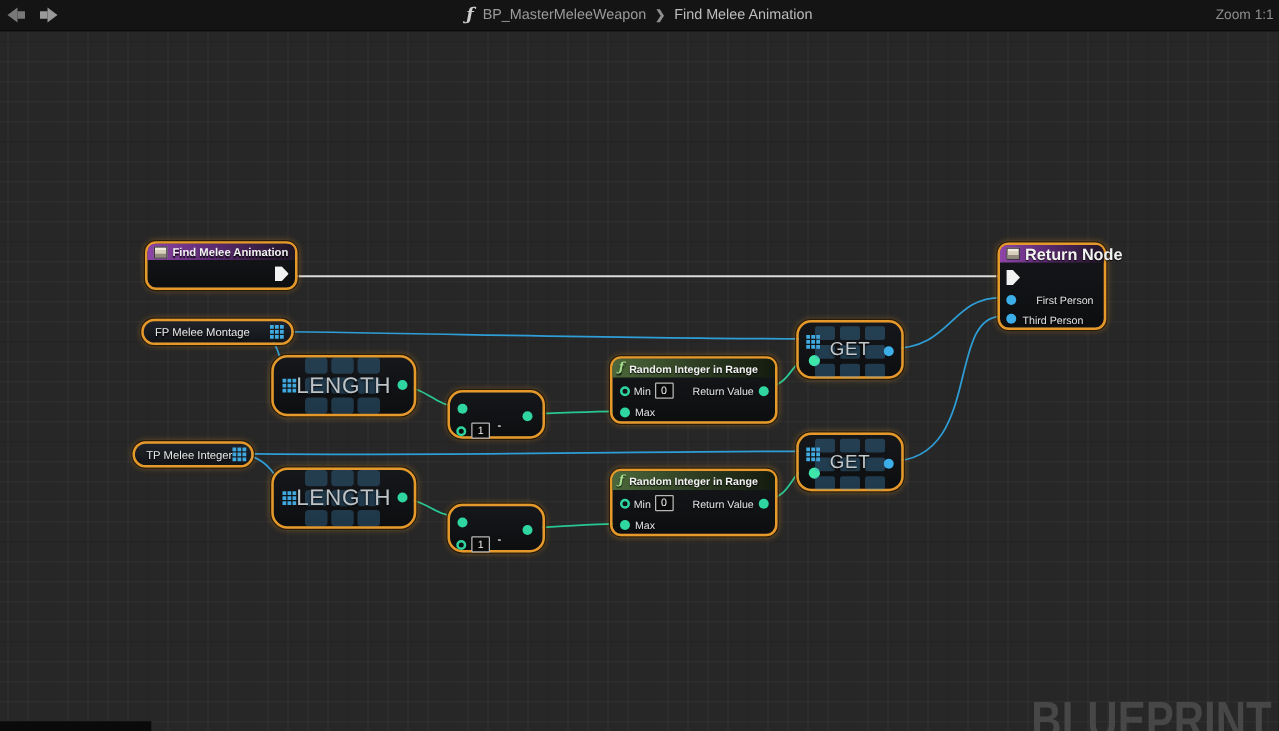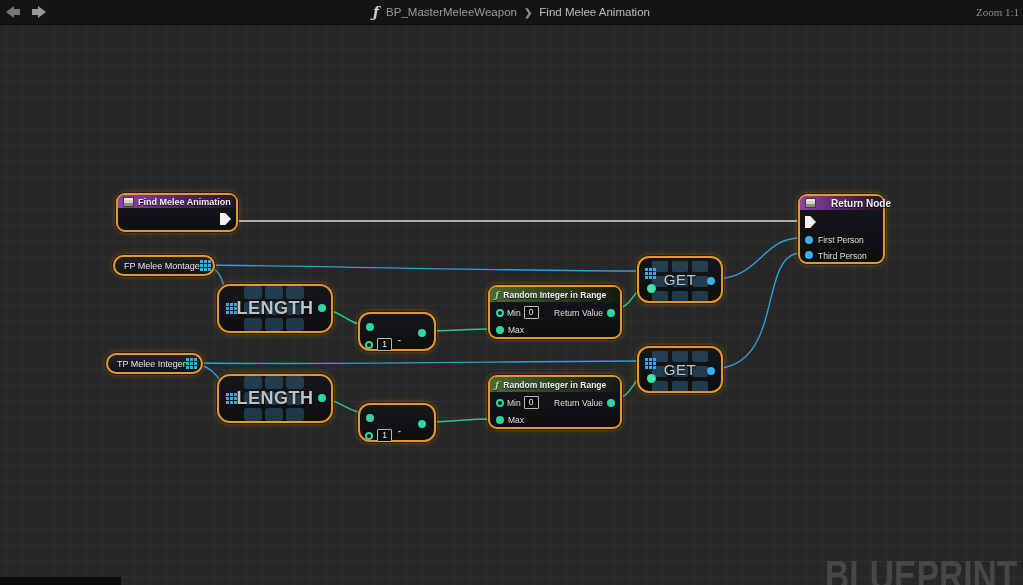--- a/index.html
+++ b/index.html
@@ -25,7 +25,7 @@
   .crumb-parent{font-size:11.5px;color:#9b9b9b;}
   .crumb-sep{font-size:10px;color:#8f8f8f;font-weight:bold;}
   .crumb-current{font-size:11.5px;color:#bdbdbd;}
-  #zoom-label{position:absolute;right:4px;top:6px;font-size:11px;color:#8d8d8d;font-family:Liberation Serif, serif;}
+  #zoom-label{position:absolute;right:4px;top:6px;font-size:11px;color:#8d8d8d;}
 
   
   #canvas{position:absolute;left:0;top:24px;width:1023px;height:561px;

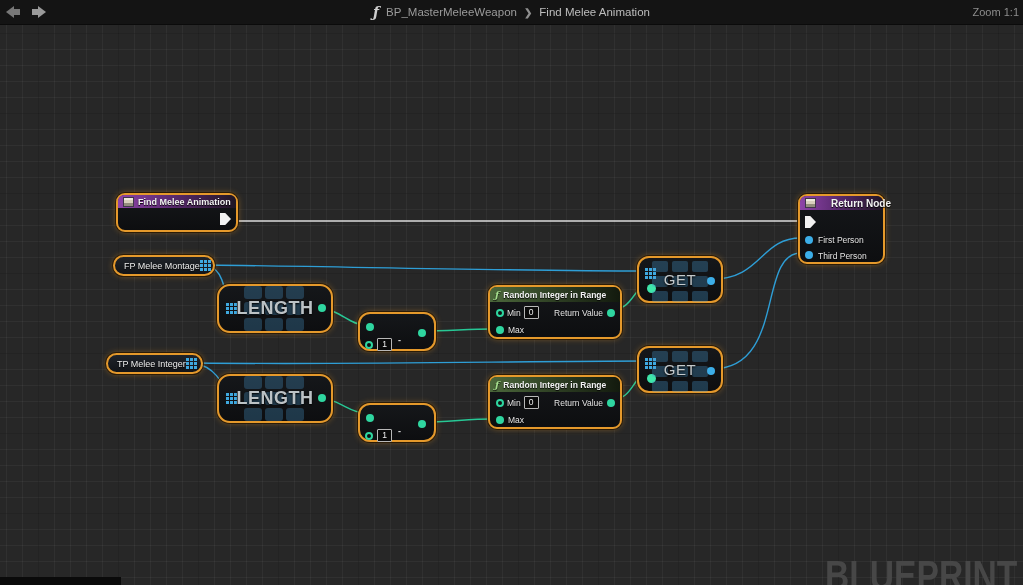--- a/index.html
+++ b/index.html
@@ -263,7 +263,7 @@
     <div class="node" style="left:798px;top:170px;width:87px;height:70px;">
       <div class="node-header hdr-purple" style="height:14px;">
         <span class="hdricon"></span>
-        <span class="node-title" style="font-size:10px;margin-left:11px;">Return Node</span>
+        <span class="node-title" style="font-size:13px;">Return Node</span>
       </div>
       <span class="execpin" style="position:absolute;left:5px;top:20px;"></span>
       <div style="position:absolute;left:5px;top:39px;display:flex;align-items:center;gap:5px;">

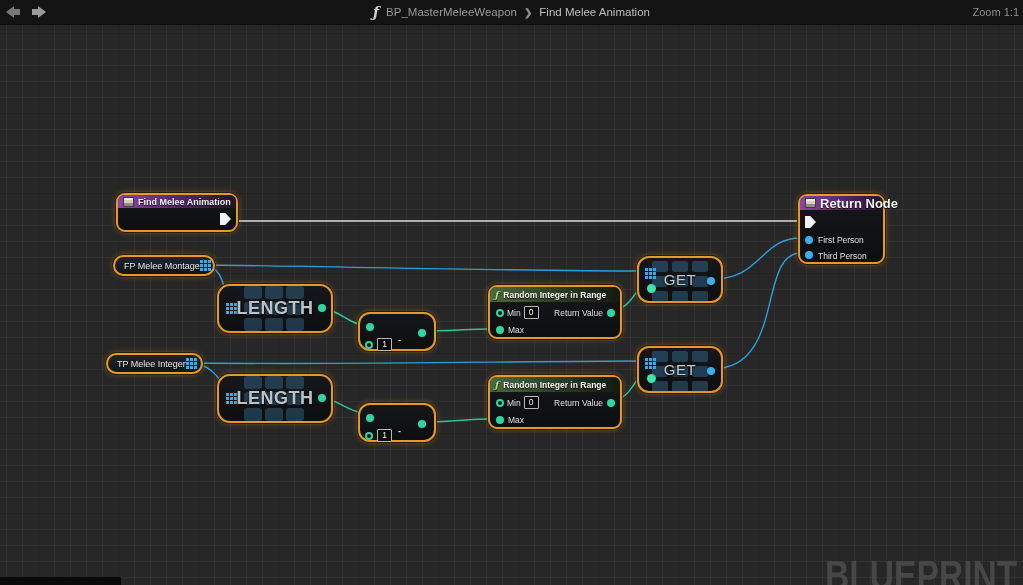--- a/index.html
+++ b/index.html
@@ -266,7 +266,7 @@
         <span class="node-title" style="font-size:13px;">Return Node</span>
       </div>
       <span class="execpin" style="position:absolute;left:5px;top:20px;"></span>
-      <div style="position:absolute;left:5px;top:39px;display:flex;align-items:center;gap:5px;">
+      <div style="position:absolute;left:5px;top:39px;display:flex;align-items:center;gap:16px;">
         <span class="dotpin blue"></span>
         <span class="pinlabel">First Person</span>
       </div>

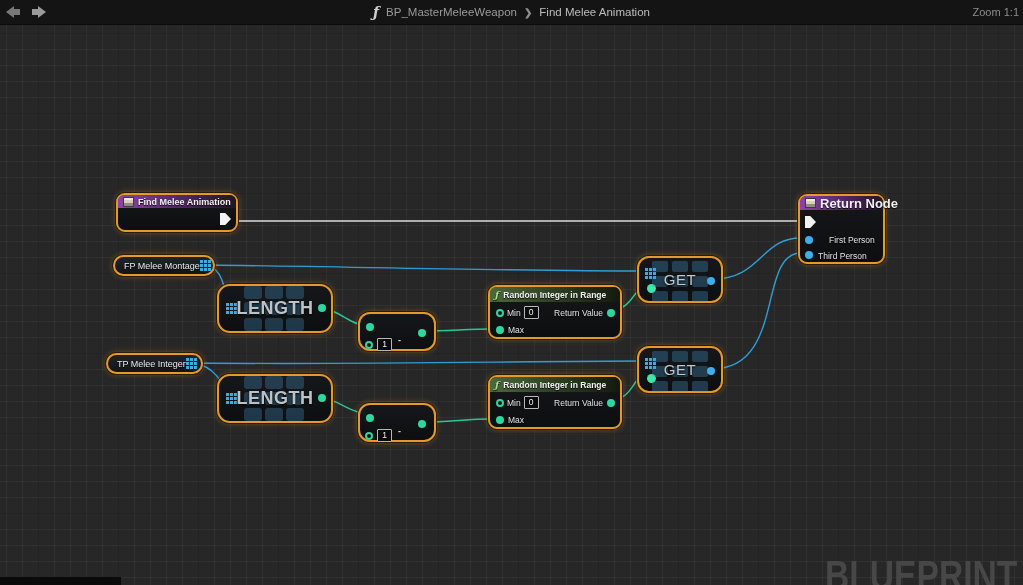--- a/index.html
+++ b/index.html
@@ -152,7 +152,7 @@
       </div>
     </div>
 
-    <div class="pill" style="left:113px;top:231px;width:102px;">
+    <div class="pill" style="left:113px;top:231px;width:122px;">
       <span class="pill-label">FP Melee Montage</span>
       <span class="gridpin"></span>
     </div>

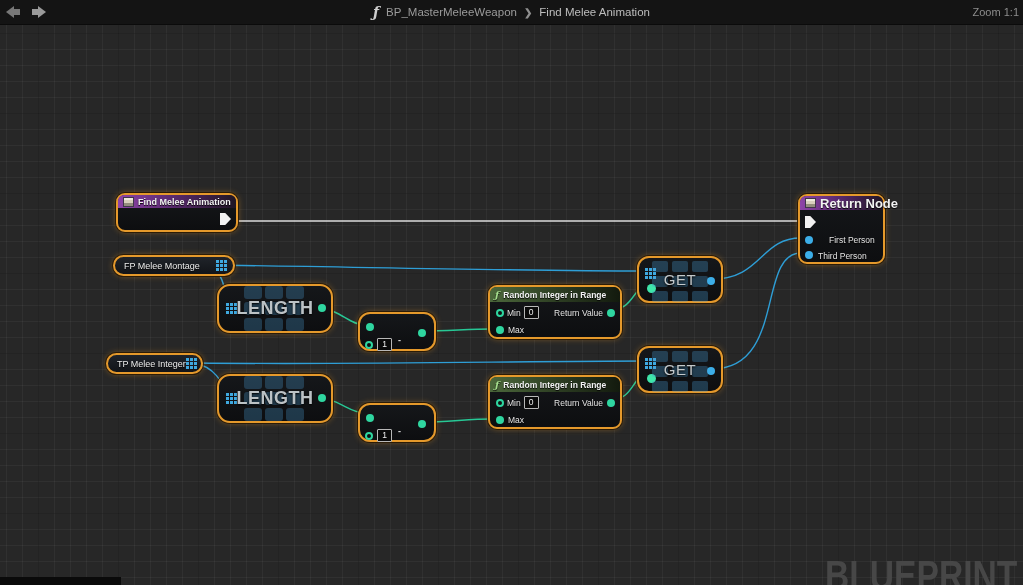--- a/index.html
+++ b/index.html
@@ -94,7 +94,7 @@
       box-shadow:20px 0 rgba(72,152,204,.32),40px 0 rgba(72,152,204,.32),
                  0 15px rgba(72,152,204,.32),20px 15px rgba(72,152,204,.32),40px 15px rgba(72,152,204,.32),
                  0 30px rgba(72,152,204,.32),20px 30px rgba(72,152,204,.32),40px 30px rgba(72,152,204,.32);}
-  .word-length{position:relative;font-size:18px;font-weight:bold;letter-spacing:.5px;
+  .word-length{position:relative;font-size:18px;font-weight:normal;letter-spacing:.5px;
       color:#bcc2c5;text-shadow:0 1px 2px #000;}
   .word-get{position:relative;font-size:15px;font-weight:normal;letter-spacing:.5px;
       color:#c3c9cc;text-shadow:0 1px 2px #000;}

